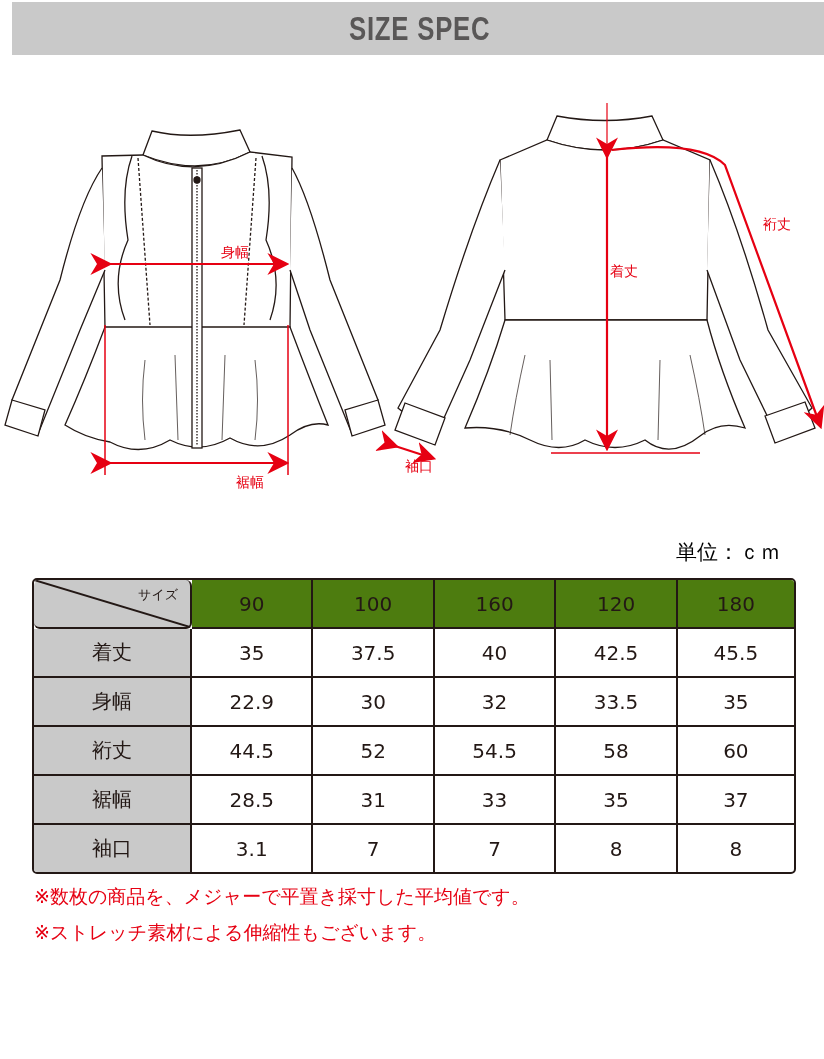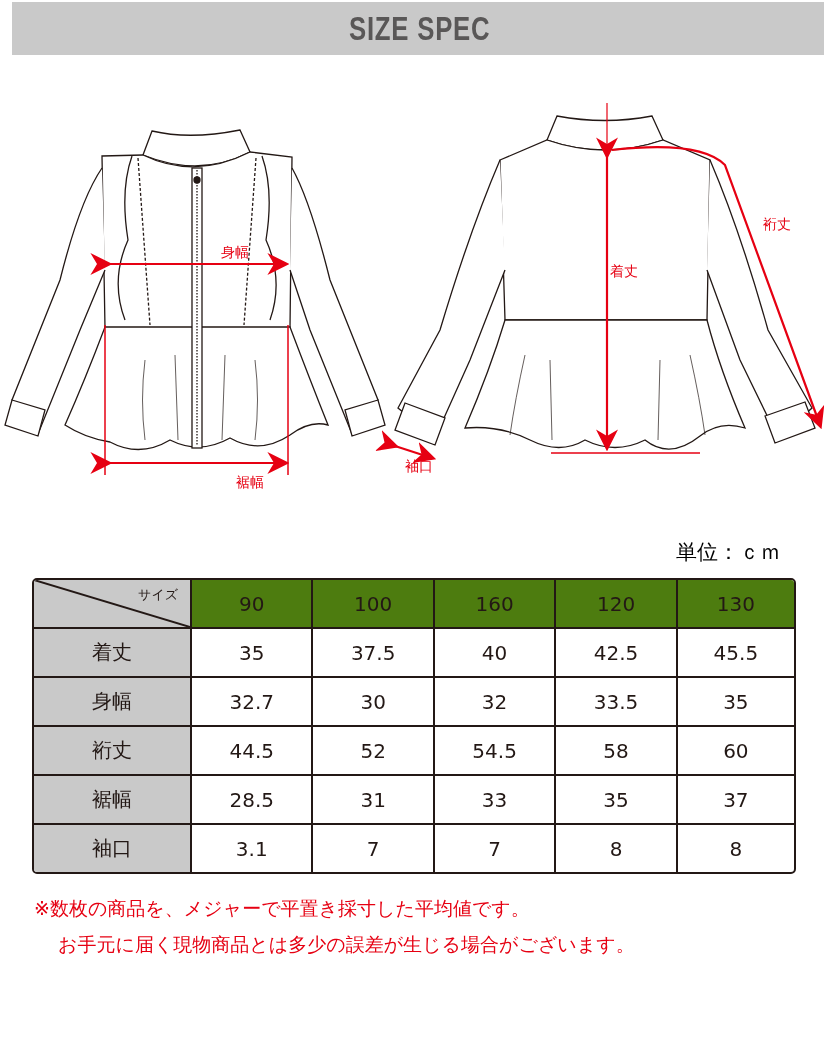--- a/index.html
+++ b/index.html
@@ -22,7 +22,7 @@
   table.spec tr:last-child td { border-bottom: none; }
   table.spec td.hdr { background: #4d7c0f; }
   table.spec td.rowh { background: #c9c9c9; width: 156px; font-size: 20px; }
-  table.spec td.corner { background: #c9c9c9; width: 156px; position: relative; }
+  table.spec td.corner { background: #c9c9c9; width: 156px; position: relative; border-radius: 6px; }
   .corner svg { position: absolute; left: 0; top: 0; width: 100%; height: 100%; }
   .corner-label { position: absolute; right: 12px; top: 6px; font-size: 13px; color: #231815; }
   .notes { position: absolute; left: 34px; top: 878px; color: #e60012; font-size: 19px; line-height: 36px; margin-top: 12px; }

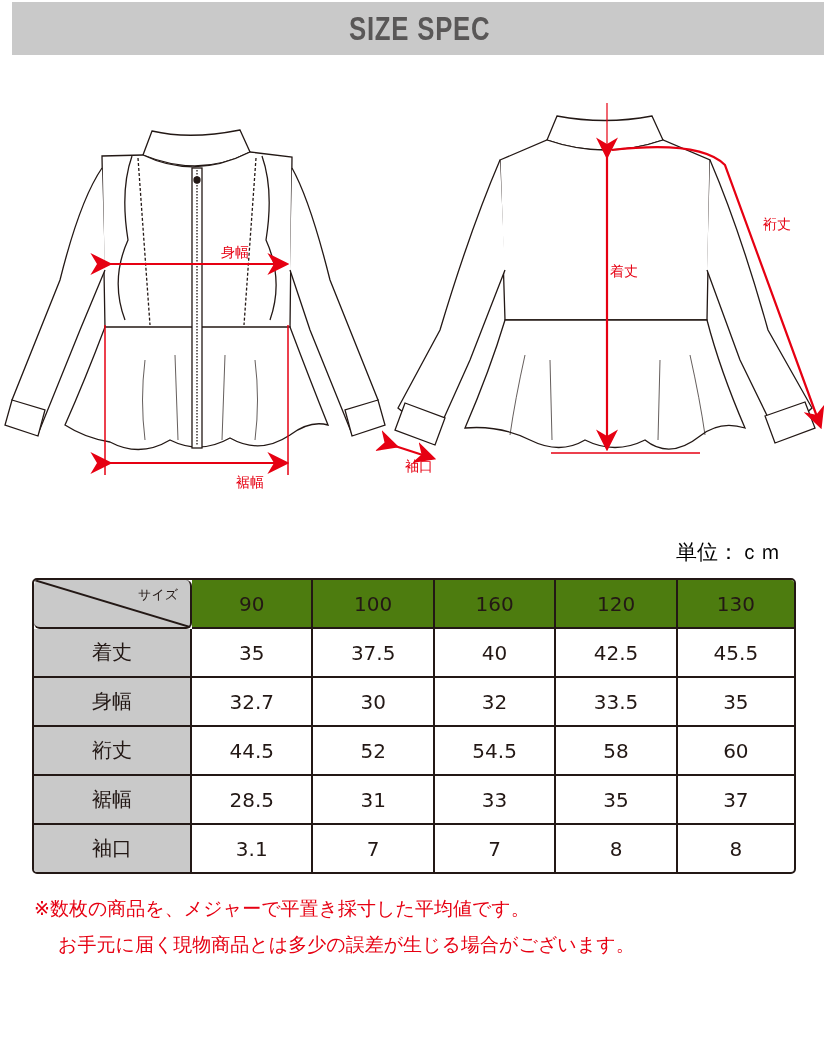--- a/index.html
+++ b/index.html
@@ -122,7 +122,7 @@
     <td class="hdr">100</td>
     <td class="hdr">160</td>
     <td class="hdr">120</td>
-    <td class="hdr">130</td>
+    <td class="hdr">180</td>
   </tr>
   <tr>
     <td class="rowh">着丈</td>

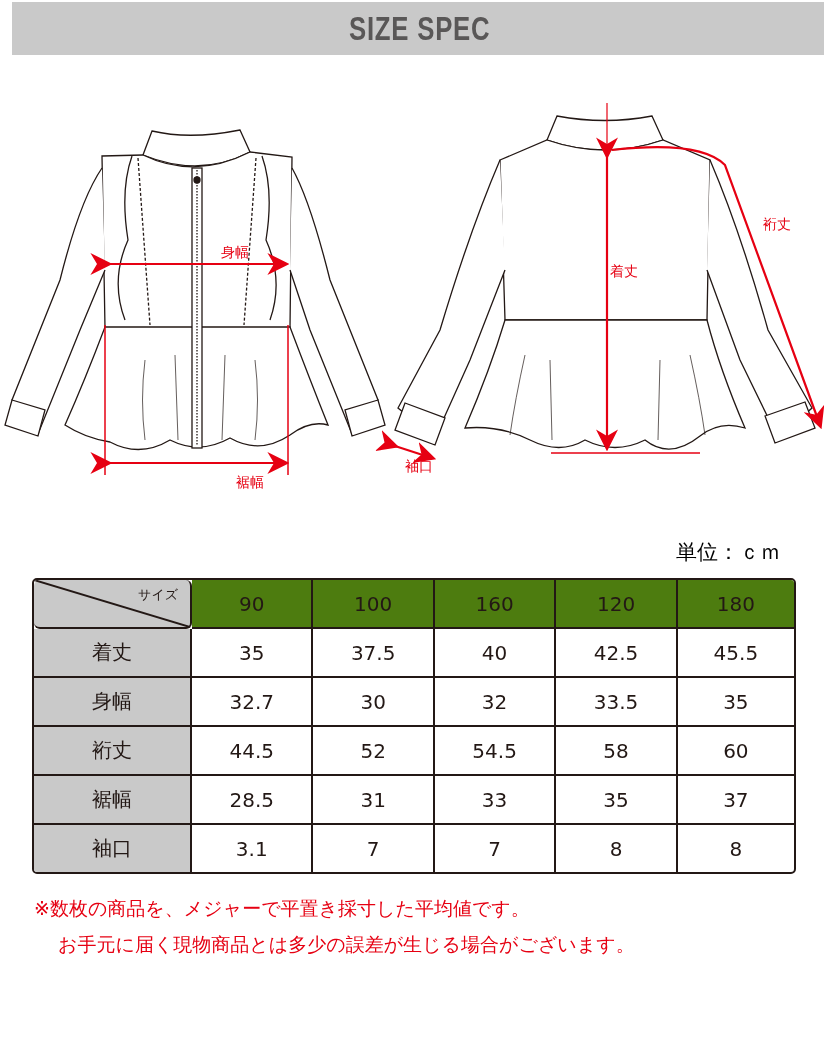--- a/index.html
+++ b/index.html
@@ -134,7 +134,7 @@
   </tr>
   <tr>
     <td class="rowh">身幅</td>
-    <td>32.7</td>
+    <td>22.9</td>
     <td>30</td>
     <td>32</td>
     <td>33.5</td>

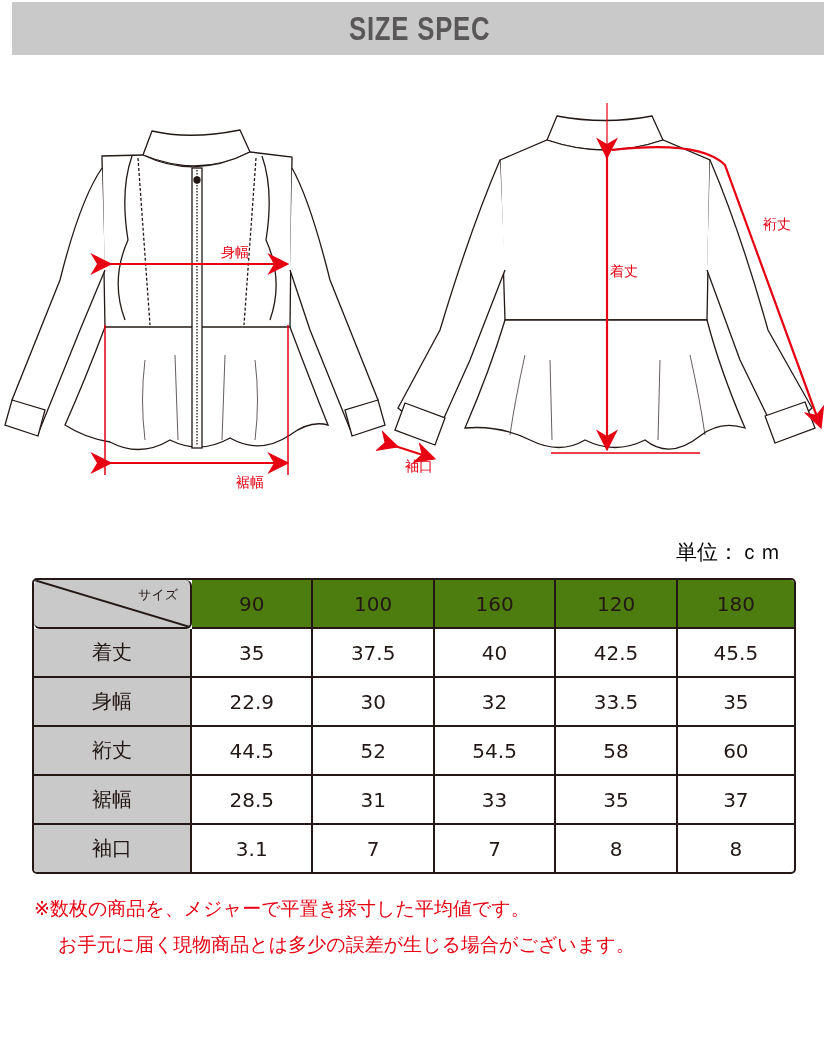--- a/index.html
+++ b/index.html
@@ -25,7 +25,7 @@
   table.spec td.corner { background: #c9c9c9; width: 156px; position: relative; border-radius: 6px; }
   .corner svg { position: absolute; left: 0; top: 0; width: 100%; height: 100%; }
   .corner-label { position: absolute; right: 12px; top: 6px; font-size: 13px; color: #231815; }
-  .notes { position: absolute; left: 34px; top: 878px; color: #e60012; font-size: 19px; line-height: 36px; margin-top: 12px; }
+  .notes { position: absolute; left: 34px; top: 878px; color: #e60012; font-size: 19px; line-height: 36px; }
   .notes .indent { padding-left: 24px; }
 </style>
 </head>

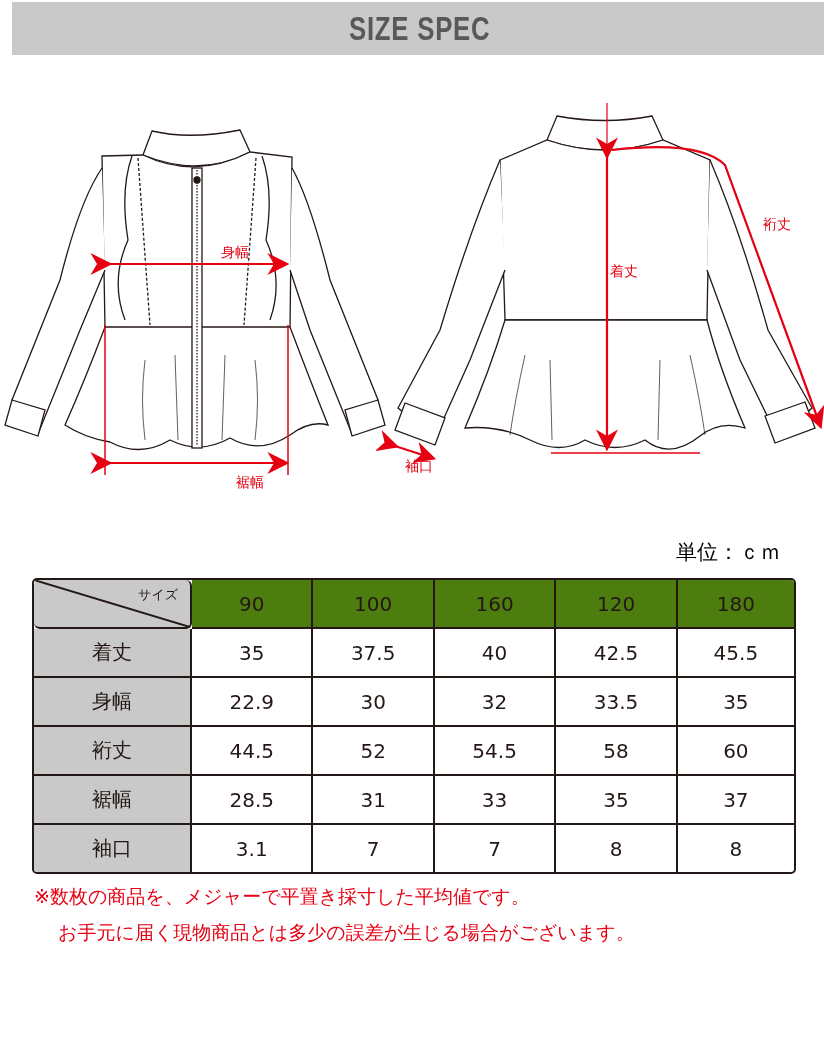--- a/index.html
+++ b/index.html
@@ -169,6 +169,7 @@
 
 <div class="notes">
   <div>※数枚の商品を、メジャーで平置き採寸した平均値です。</div>
+  <div>※ストレッチ素材による伸縮性もございます。</div>
   <div class="indent">お手元に届く現物商品とは多少の誤差が生じる場合がございます。</div>
 </div>
 

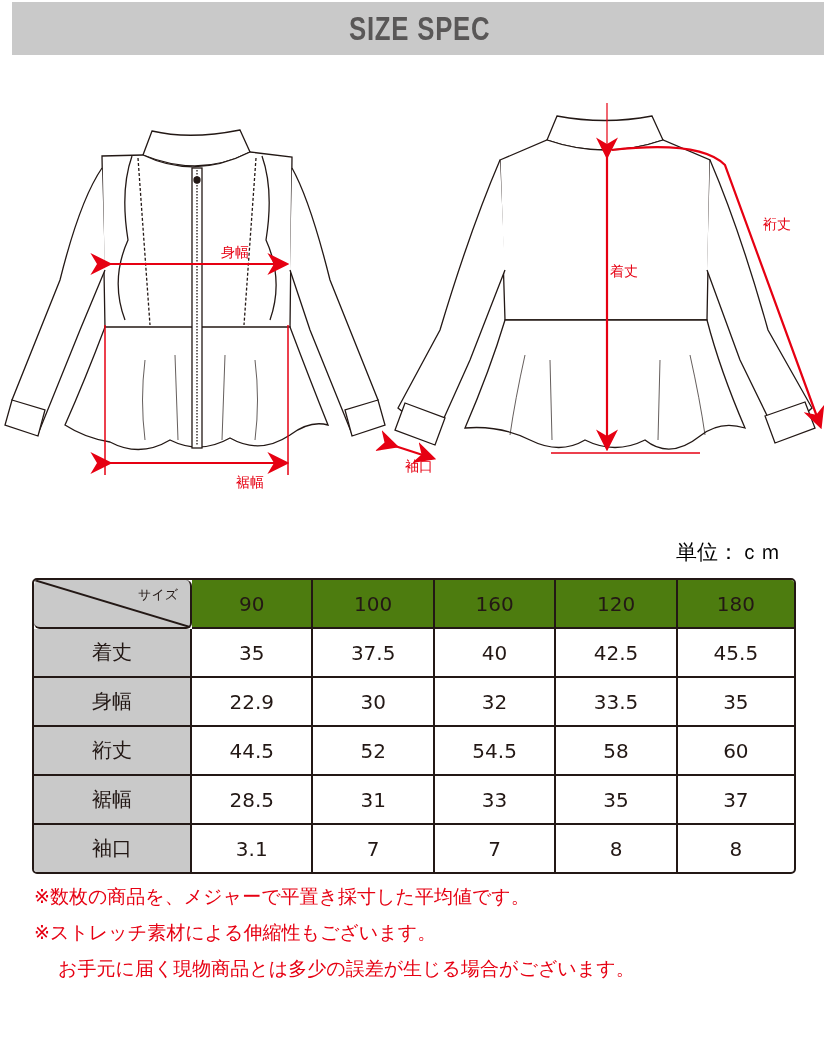--- a/index.html
+++ b/index.html
@@ -170,7 +170,6 @@
 <div class="notes">
   <div>※数枚の商品を、メジャーで平置き採寸した平均値です。</div>
   <div>※ストレッチ素材による伸縮性もございます。</div>
-  <div class="indent">お手元に届く現物商品とは多少の誤差が生じる場合がございます。</div>
 </div>
 
 </body></html>

